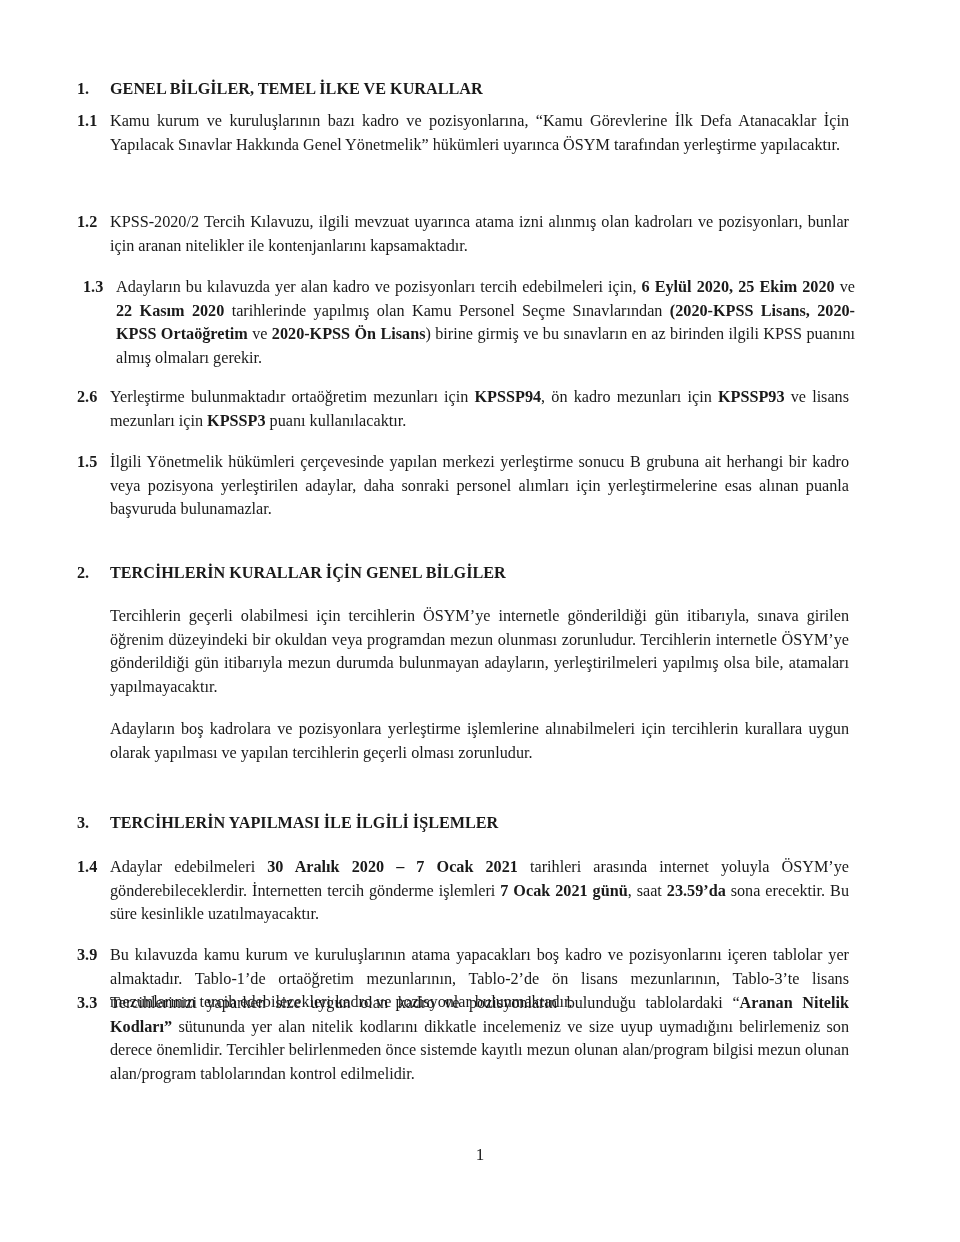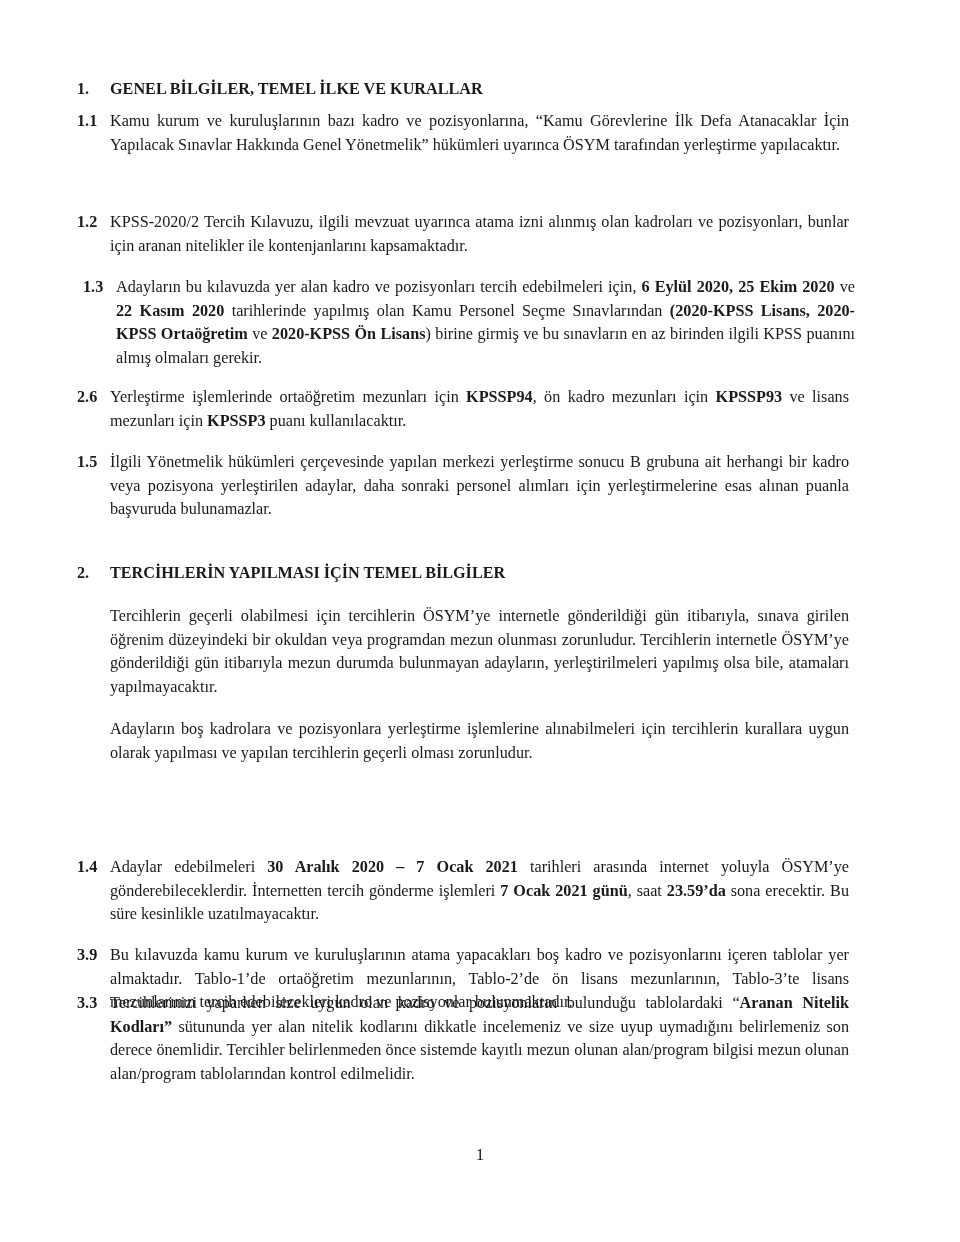--- a/index.html
+++ b/index.html
@@ -57,7 +57,7 @@
 
   <div class="item" style="top:386px;">
     <span class="num">2.6</span>
-    <div class="txt"><span>Yerleştirme işlemlerinde ortaöğretim mezunları için </span><b>KPSSP94</b><span>, ön kadro mezunları için </span><b>KPSSP93</b><span> ve lisans mezunları için </span><b>KPSSP3</b><span> puanı kullanılacaktır.</span></div>
+    <div class="txt"><span>Yerleştirme bulunmaktadır ortaöğretim mezunları için </span><b>KPSSP94</b><span>, ön kadro mezunları için </span><b>KPSSP93</b><span> ve lisans mezunları için </span><b>KPSSP3</b><span> puanı kullanılacaktır.</span></div>
   </div>
 
   <div class="item" style="top:451px;">

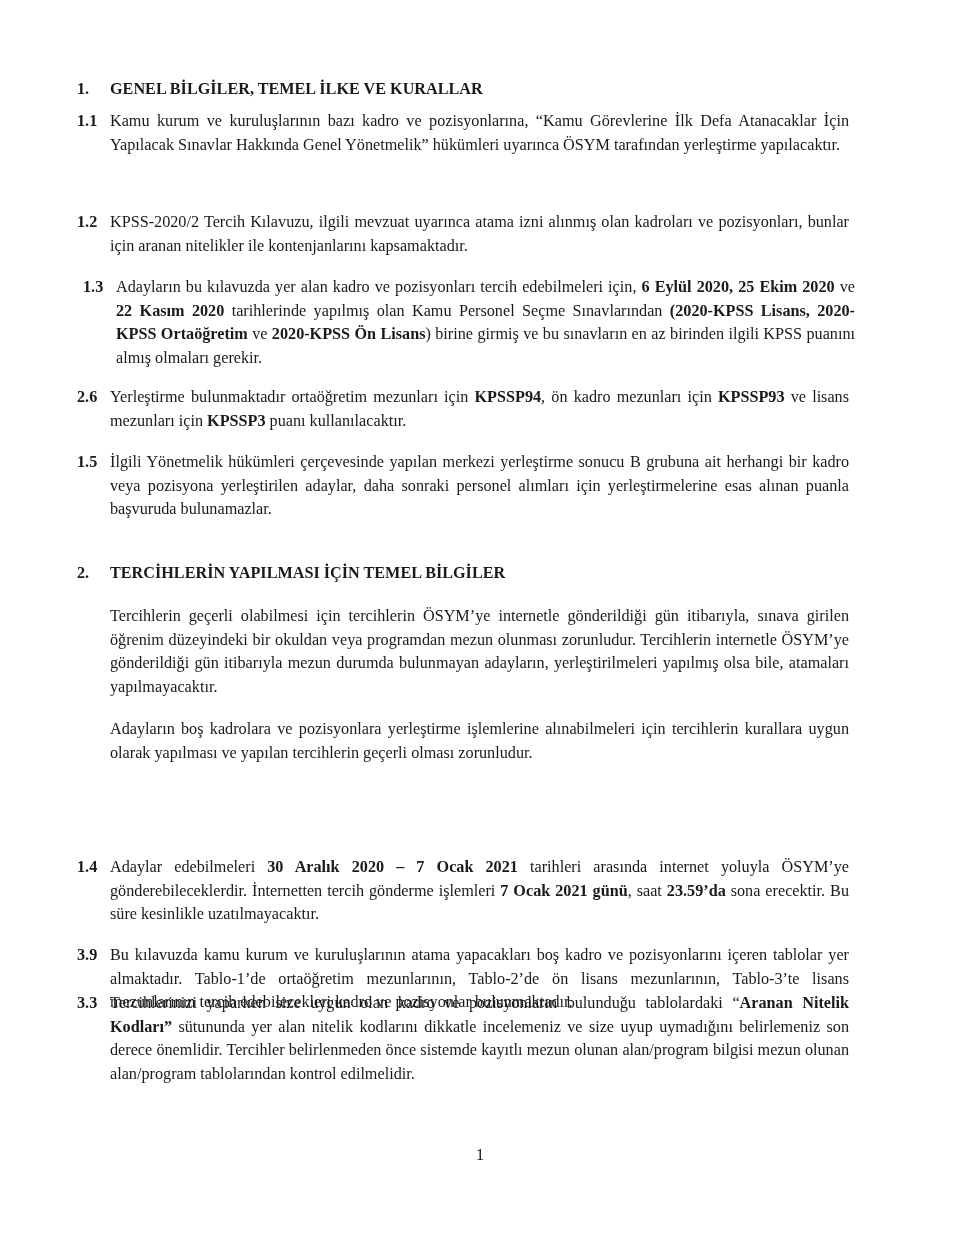--- a/index.html
+++ b/index.html
@@ -66,7 +66,7 @@
   </div>
 
   <div class="heading" style="top:562px;">
-    <span class="num">2.</span><span>TERCİHLERİN YAPILMASI İÇİN TEMEL BİLGİLER</span>
+    <span class="num">2.</span><span>TERCİHLERİN KURALLAR İÇİN GENEL BİLGİLER</span>
   </div>
 
   <div class="para" style="top:605px;">Tercihlerin geçerli olabilmesi için tercihlerin ÖSYM’ye internetle gönderildiği gün itibarıyla, sınava girilen öğrenim düzeyindeki bir okuldan veya programdan mezun olunması zorunludur. Tercihlerin internetle ÖSYM’ye gönderildiği gün itibarıyla mezun durumda bulunmayan adayların, yerleştirilmeleri yapılmış olsa bile, atamaları yapılmayacaktır.</div>

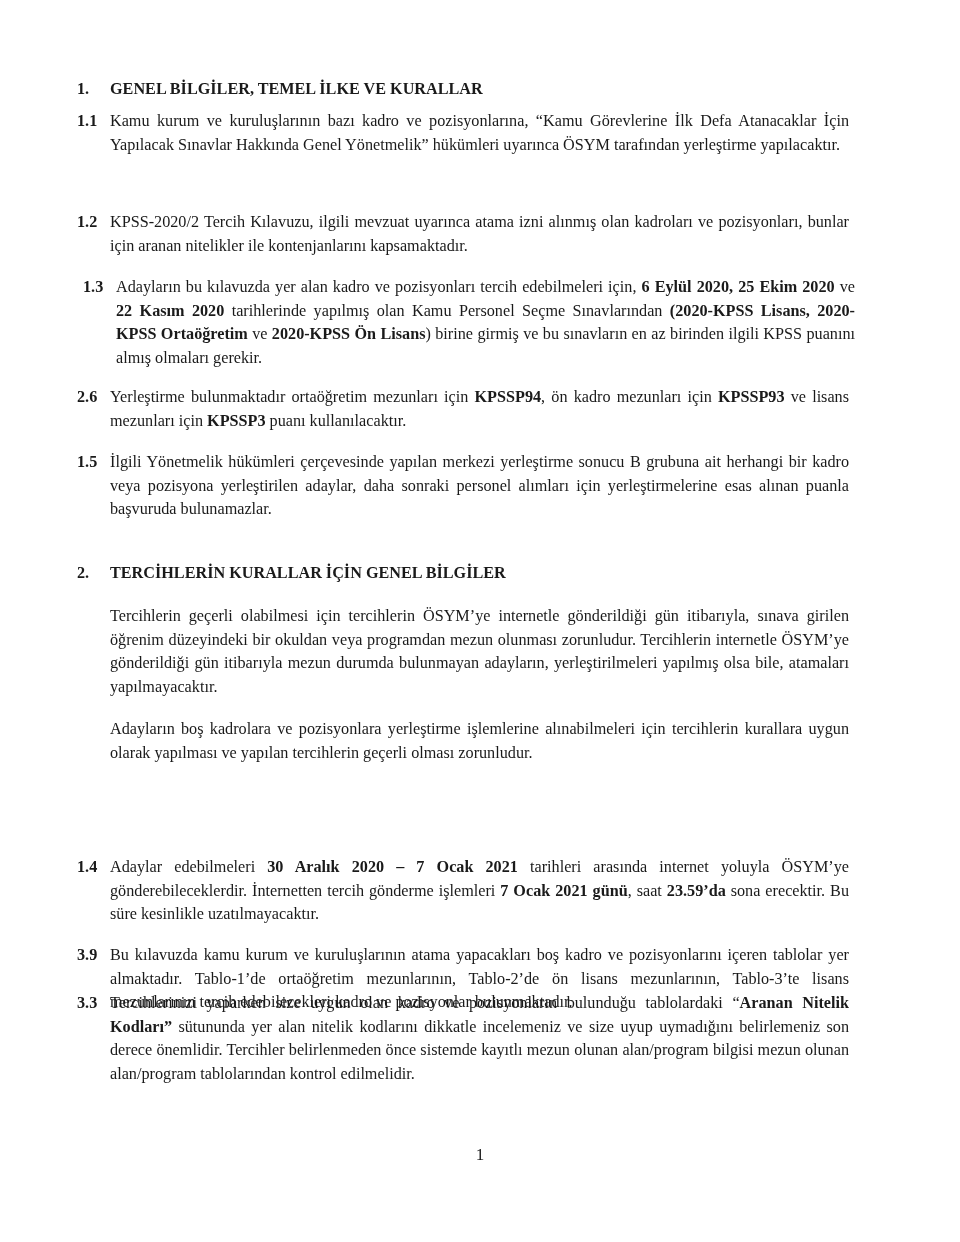--- a/index.html
+++ b/index.html
@@ -72,6 +72,9 @@
   <div class="para" style="top:605px;">Tercihlerin geçerli olabilmesi için tercihlerin ÖSYM’ye internetle gönderildiği gün itibarıyla, sınava girilen öğrenim düzeyindeki bir okuldan veya programdan mezun olunması zorunludur. Tercihlerin internetle ÖSYM’ye gönderildiği gün itibarıyla mezun durumda bulunmayan adayların, yerleştirilmeleri yapılmış olsa bile, atamaları yapılmayacaktır.</div>
   <div class="para" style="top:718px;">Adayların boş kadrolara ve pozisyonlara yerleştirme işlemlerine alınabilmeleri için tercihlerin kurallara uygun olarak yapılması ve yapılan tercihlerin geçerli olması zorunludur.</div>
 
+  <div class="heading" style="top:812px;">
+    <span class="num">3.</span><span>TERCİHLERİN YAPILMASI İLE İLGİLİ İŞLEMLER</span>
+  </div>
 
   <div class="item" style="top:856px;">
     <span class="num">1.4</span>

